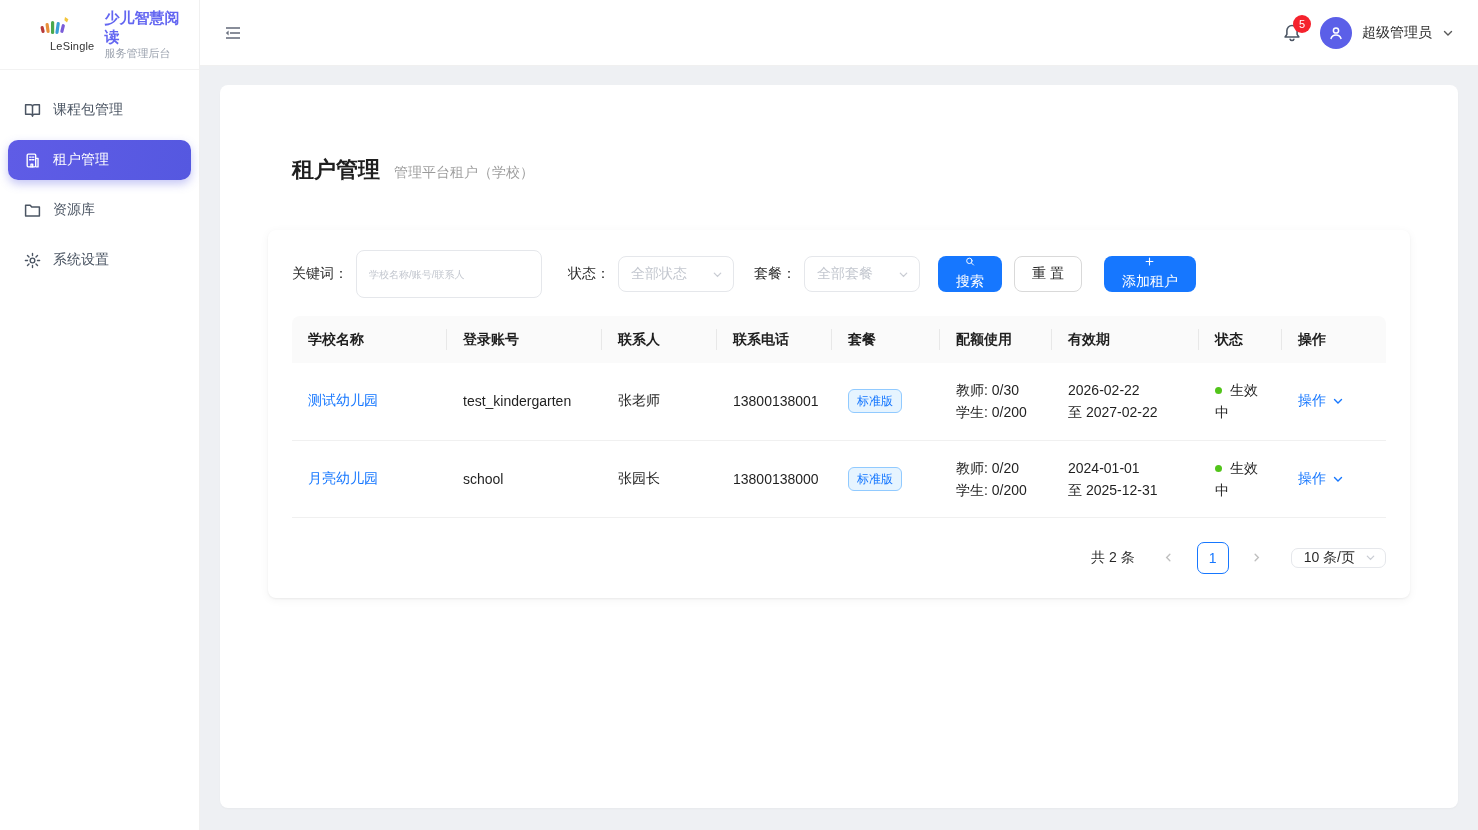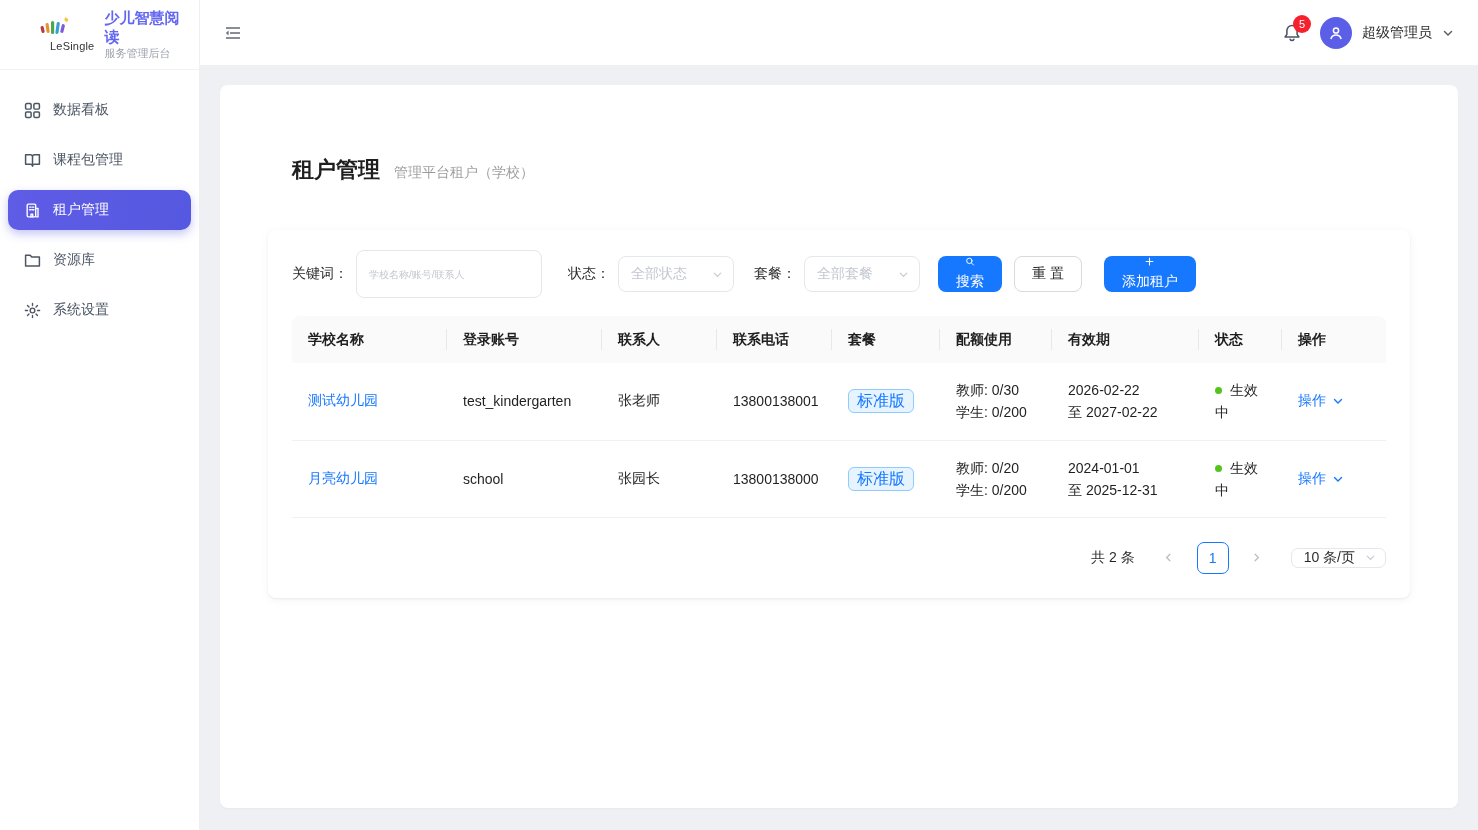--- a/index.html
+++ b/index.html
@@ -101,17 +101,6 @@
     </div>
 
     <nav class="menu">
-      <div class="menu-item">
-        <span style="display:flex">
-          <svg width="17" height="17" viewBox="0 0 16 16" fill="none" stroke="currentColor" stroke-width="1.4">
-            <rect x="1.5" y="1.5" width="5.2" height="5.2" rx="1"></rect>
-              <rect x="9.3" y="1.5" width="5.2" height="5.2" rx="1"></rect>
-            <rect x="1.5" y="9.3" width="5.2" height="5.2" rx="1"></rect>
-              <rect x="9.3" y="9.3" width="5.2" height="5.2" rx="1"></rect>
-          </svg>
-        </span>
-        <span class="menu-label">数据看板</span>
-      </div>
       <div class="menu-item">
         <span style="display:flex">
           <svg width="17" height="17" viewBox="0 0 16 16" fill="none" stroke="currentColor" stroke-width="1.4" stroke-linejoin="round">

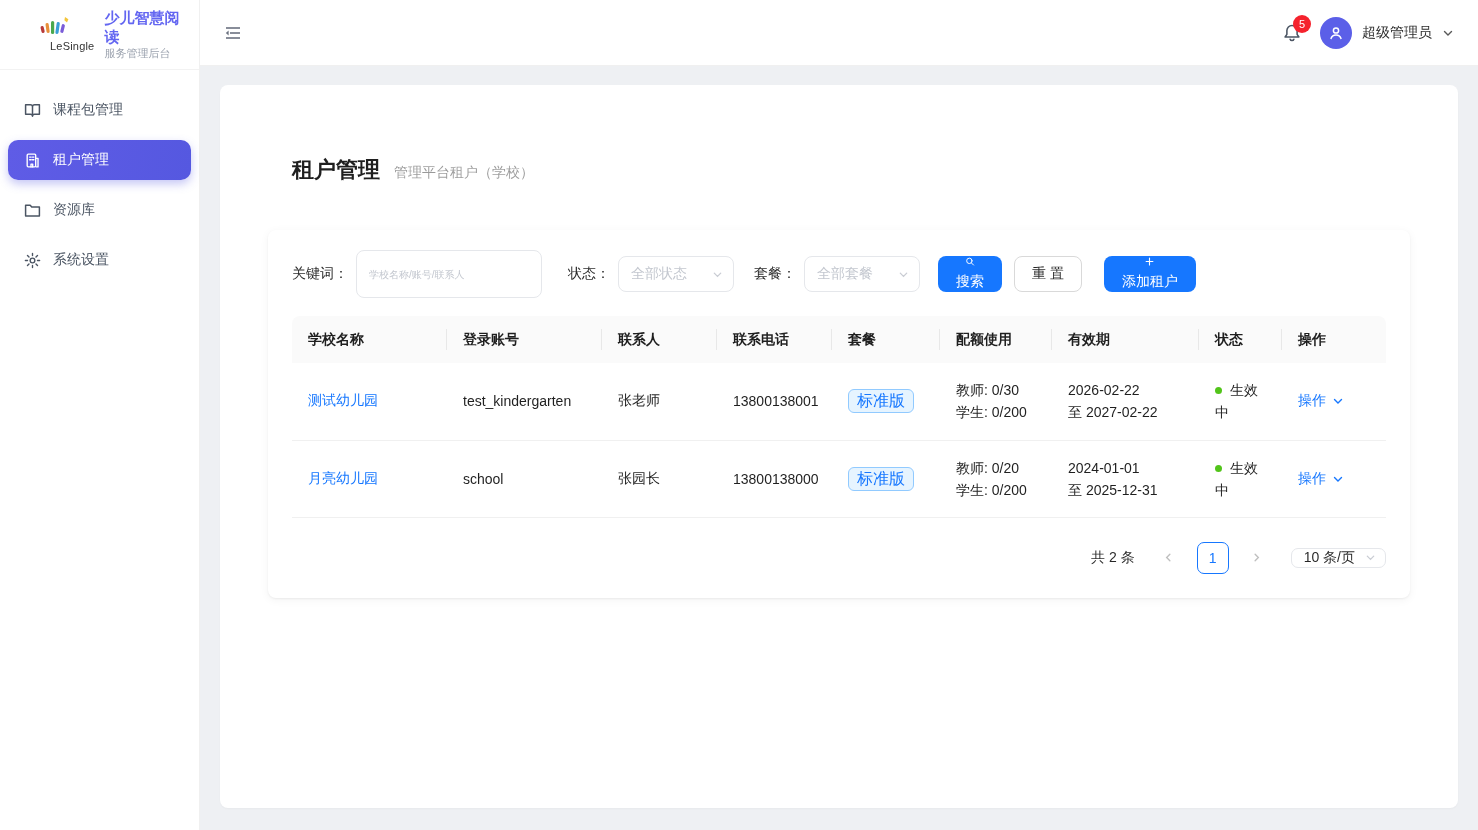--- a/index.html
+++ b/index.html
@@ -62,7 +62,7 @@
   tbody td { border-bottom:1px solid #f0f0f0; height:77px; padding:10px 16px; font-size:14px; vertical-align:middle; background:#fff; }
   tbody tr:first-child td { border-top:1px solid #f0f0f0; border-top-width:0; }
   .link { color:#1677ff; cursor:pointer; text-decoration:none; }
-  .tag-plan { display:inline-block; font-size:16px; color:#1677ff; background:#e6f4ff; border:1px solid #91caff; border-radius:6px; padding:2px 8px; line-height:18px; }
+  .tag-plan { display:inline-block; font-size:12px; color:#1677ff; background:#e6f4ff; border:1px solid #91caff; border-radius:6px; padding:2px 8px; line-height:18px; }
   .two-line { line-height:22px; }
   .status-cell { line-height:22px; }
   .dot { display:inline-block; width:7px; height:7px; border-radius:50%; background:#52c41a; margin-right:8px; position:relative; top:-1px; }

